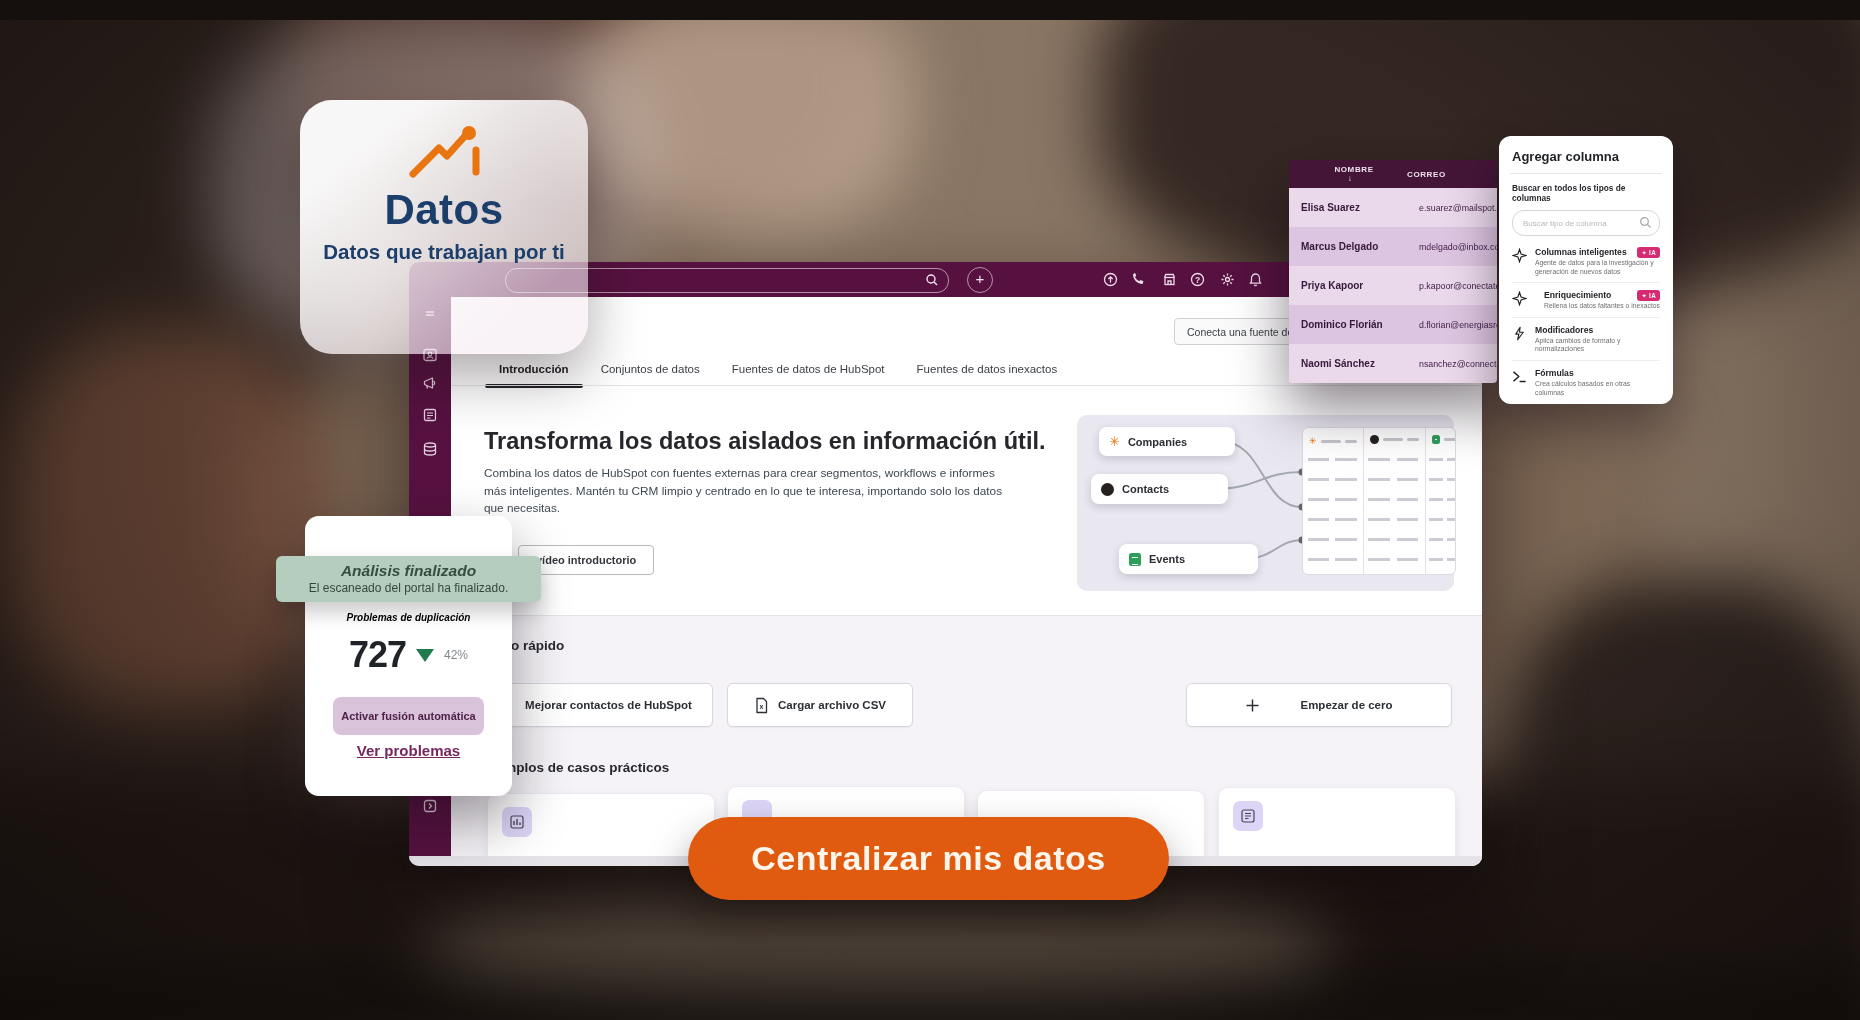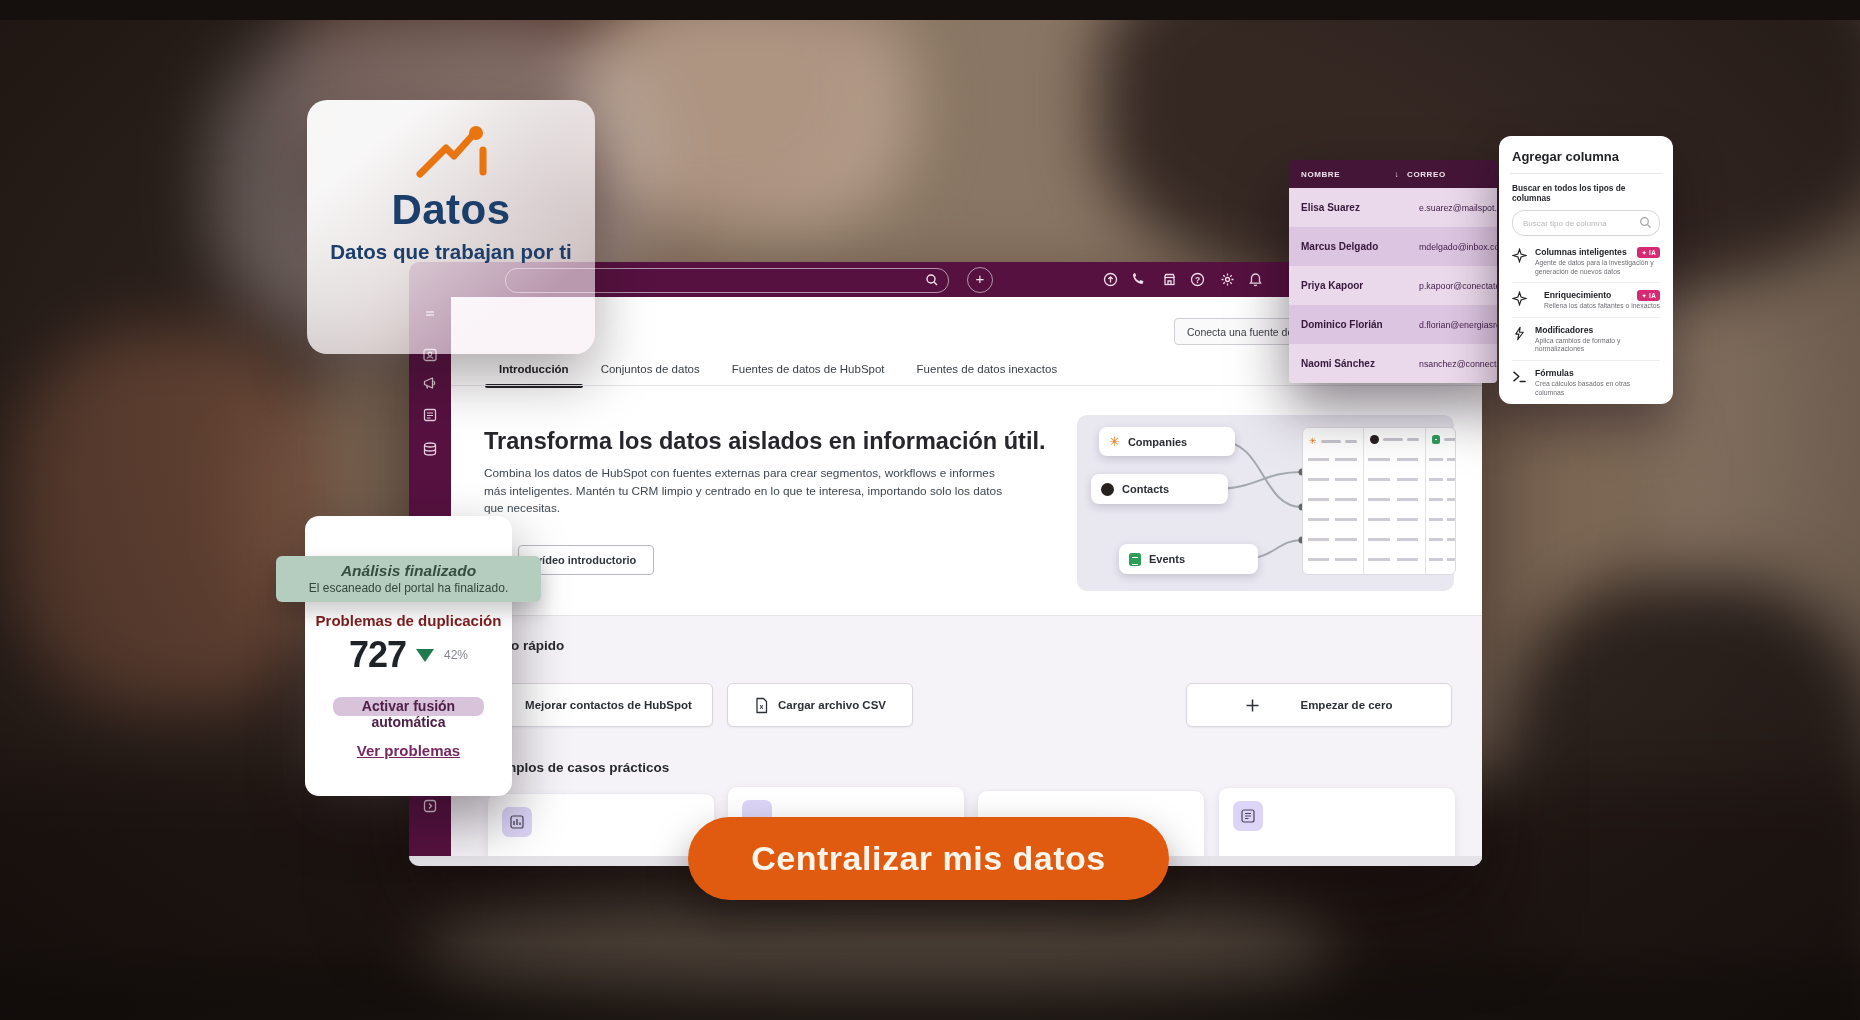--- a/index.html
+++ b/index.html
@@ -108,7 +108,7 @@
         box-shadow:0 25px 55px rgba(20,8,20,.5);}
   #ctable .thead{height:28px;background:#451538;color:#f0e3ee;font-size:8px;font-weight:bold;
         letter-spacing:.6px;display:flex;align-items:center;}
-  #ctable .thead .c1{margin-left:12px;width:106px;display:flex;justify-content:space-between;align-items:center;}
+  #ctable .thead .c1{margin-left:12px;width:106px;display:flex;justify-content:space-between;align-items:center;flex-direction:column;}
   #ctable .thead .sort{font-size:8px;margin-right:8px;}
   .trow{height:39px;display:flex;align-items:center;}
   .trow:nth-of-type(odd){background:#ead9eb;}

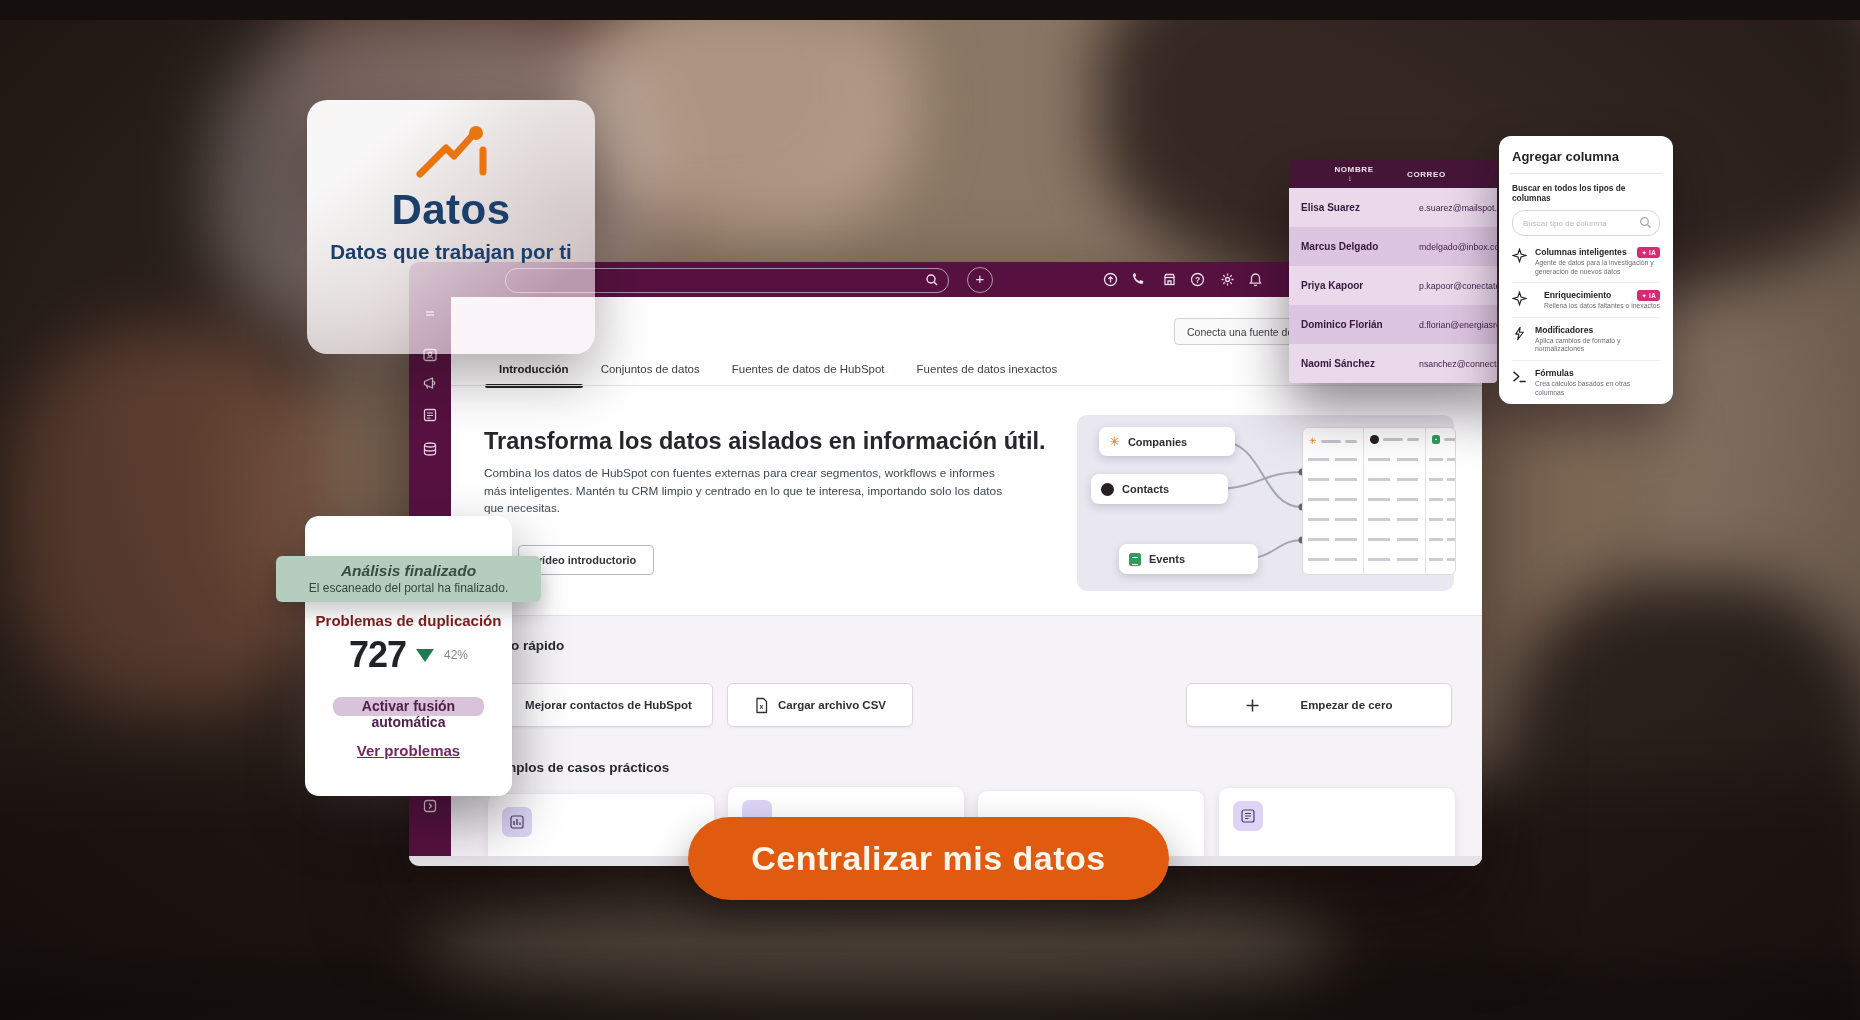--- a/index.html
+++ b/index.html
@@ -26,9 +26,9 @@
   #botshade{position:absolute;left:0;bottom:0;width:100%;height:80px;background:linear-gradient(to bottom,transparent,rgba(10,7,6,.5));}
 
   
-  #hero{left:300px;top:100px;width:288px;height:254px;border-radius:20px;z-index:30;
+  #hero{left:300px;top:100px;width:288px;height:254px;border-radius:32px;z-index:30;
         background:linear-gradient(140deg,rgba(255,255,255,.95) 20%,rgba(246,236,242,.62) 80%);
-        box-shadow:0 25px 55px rgba(30,18,24,.35);text-align:center;margin-left:7px;}
+        box-shadow:0 25px 55px rgba(30,18,24,.35);text-align:center;}
   #hero .trend{margin-top:22px;}
   #hero h1{margin:6px 0 0;font-size:42px;line-height:44px;color:#1b3e6b;letter-spacing:.5px;}
   #hero h2{margin:8px 14px 0;font-size:20.5px;line-height:24px;color:#1b3e6b;}

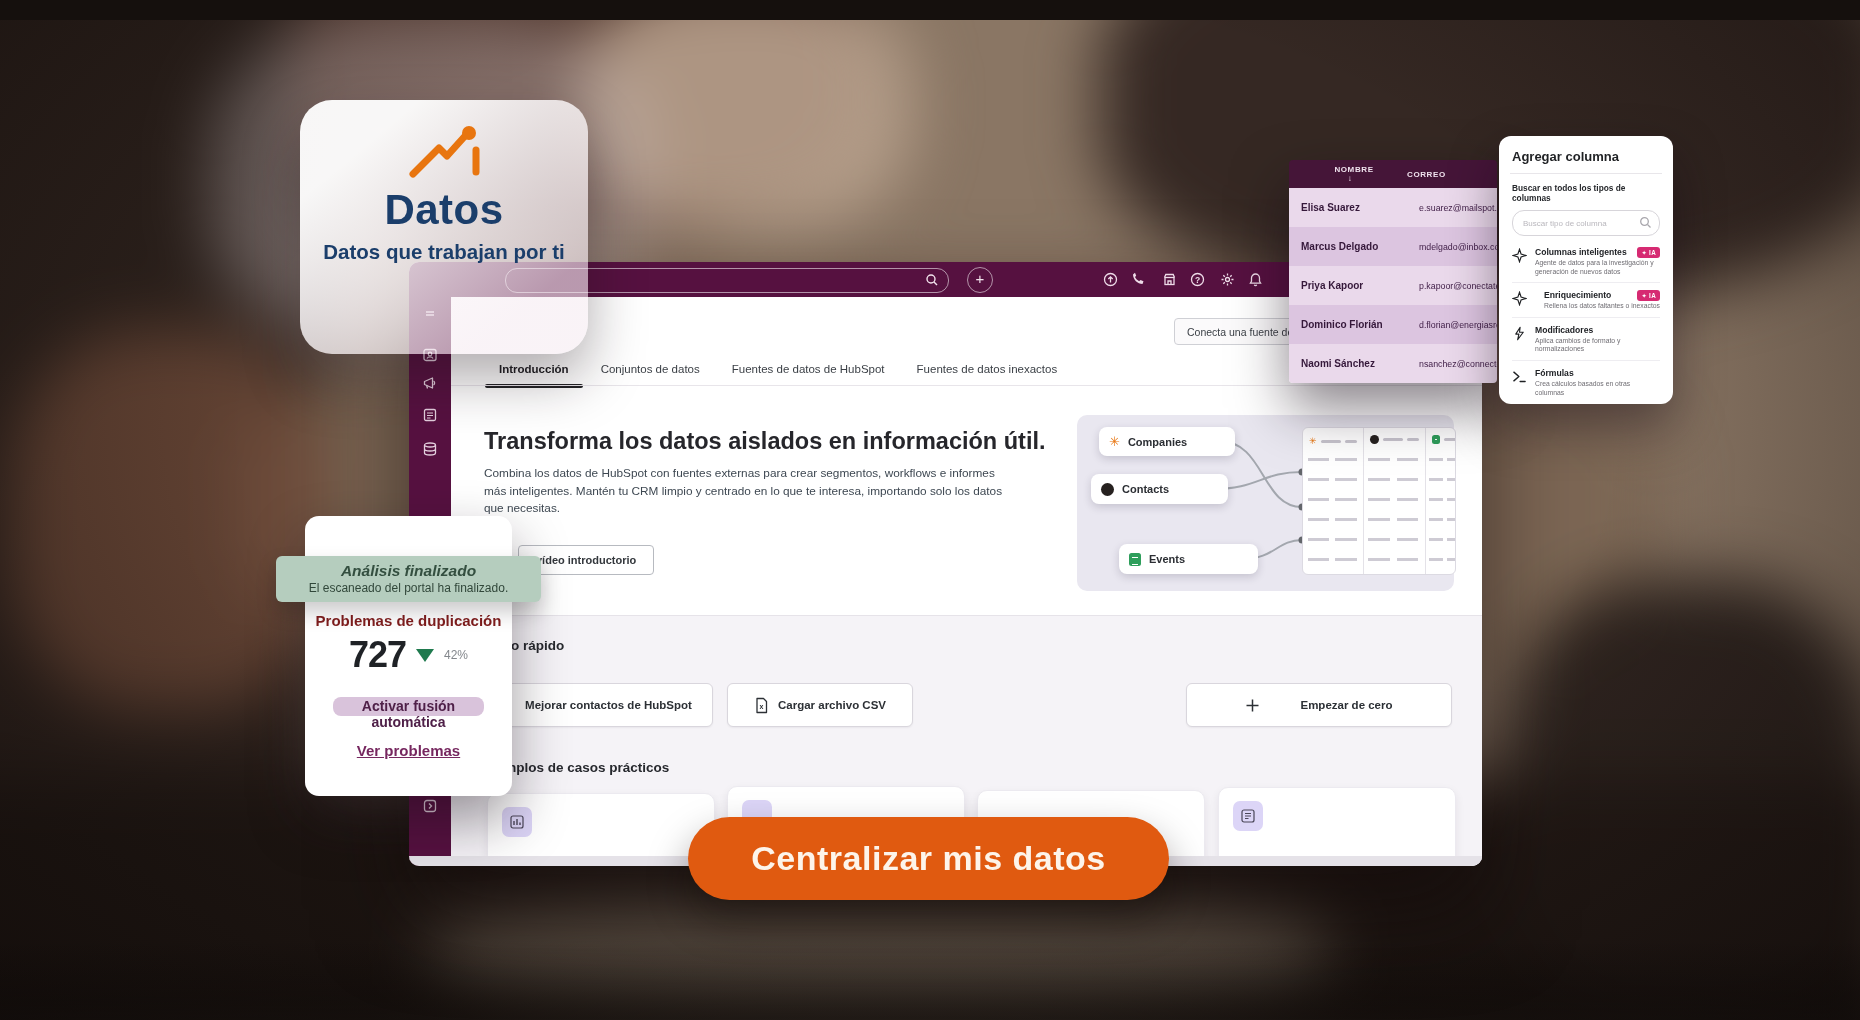--- a/index.html
+++ b/index.html
@@ -142,7 +142,7 @@
         box-shadow:0 10px 20px rgba(20,15,18,.22);text-align:center;}
   #abanner .bt{font-size:15.5px;font-weight:bold;color:#344f40;margin-top:6px;font-style:italic;}
   #abanner .bs{font-size:12px;color:#31473a;margin-top:1px;}
-  #alabel{position:absolute;left:0;right:0;top:96px;font-size:15px;font-weight:bold;color:#7f1d1d;}
+  #alabel{position:absolute;left:0;right:0;top:96px;font-size:10px;font-weight:bold;color:#000000;font-style:italic;}
   #avalrow{position:absolute;left:0;right:0;top:118px;display:flex;align-items:center;justify-content:center;gap:10px;}
   #aval{font-size:36px;font-weight:800;color:#1f2226;letter-spacing:-1px;}
   #atri{width:0;height:0;border-left:9px solid transparent;border-right:9px solid transparent;border-top:13px solid #1f7a4e;}

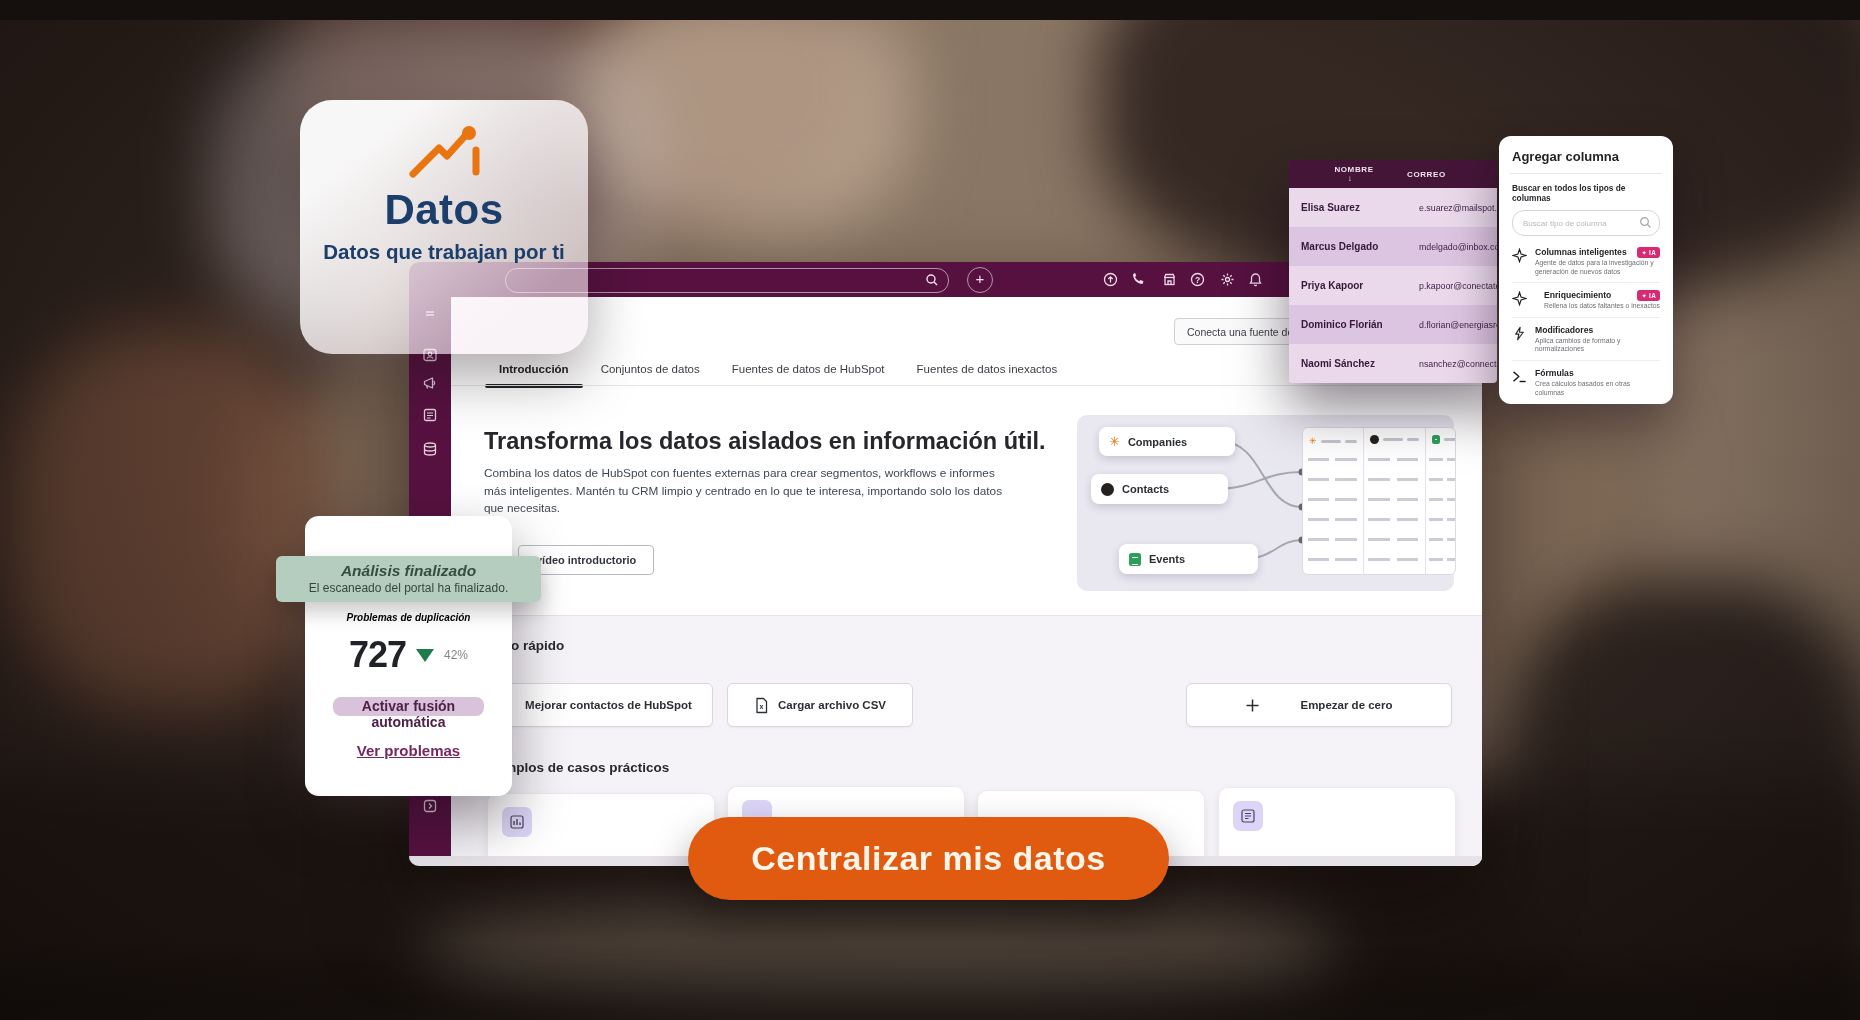--- a/index.html
+++ b/index.html
@@ -147,8 +147,8 @@
   #aval{font-size:36px;font-weight:800;color:#1f2226;letter-spacing:-1px;}
   #atri{width:0;height:0;border-left:9px solid transparent;border-right:9px solid transparent;border-top:13px solid #1f7a4e;}
   #adelta{font-size:12px;color:#83878c;}
-  #abtn{position:absolute;left:28px;right:28px;top:181px;height:19px;background:#d9c3db;border:none;border-radius:8px;
-        font-family:inherit;font-size:14px;font-weight:bold;color:#4f2048;}
+  #abtn{position:absolute;left:28px;right:28px;top:181px;height:38px;background:#d9c3db;border:none;border-radius:8px;
+        font-family:inherit;font-size:11px;font-weight:bold;color:#4f2048;}
   #alink{position:absolute;left:0;right:0;top:226px;font-size:15px;font-weight:bold;color:#76275f;
         text-decoration:underline;cursor:pointer;text-align:center;}
 

